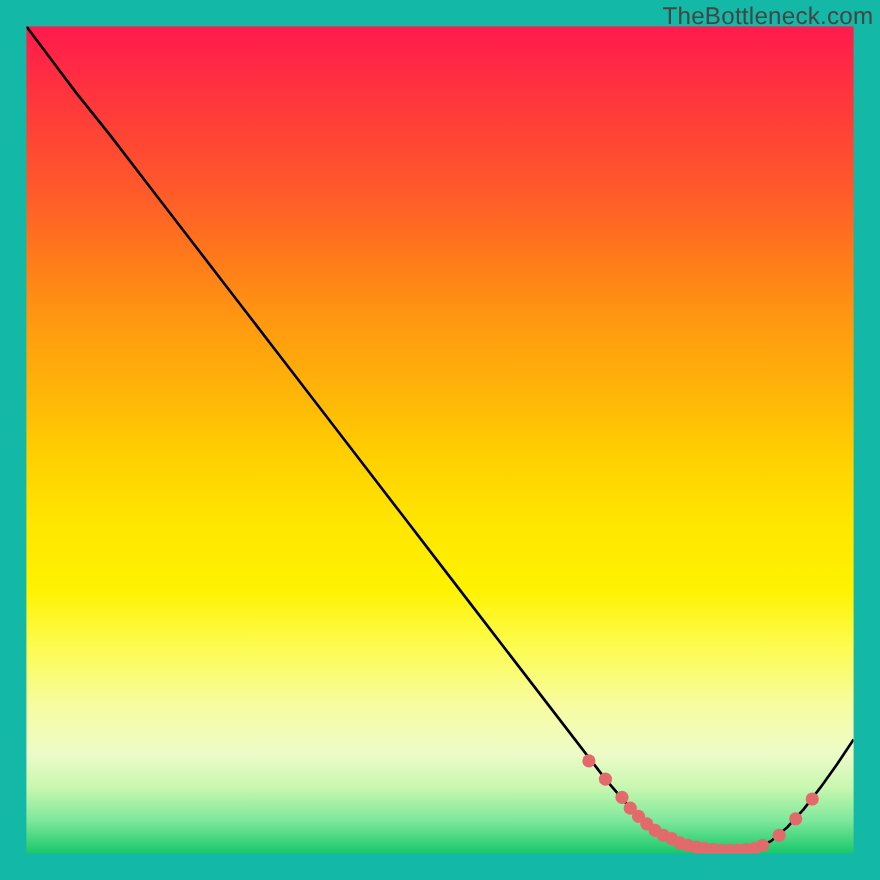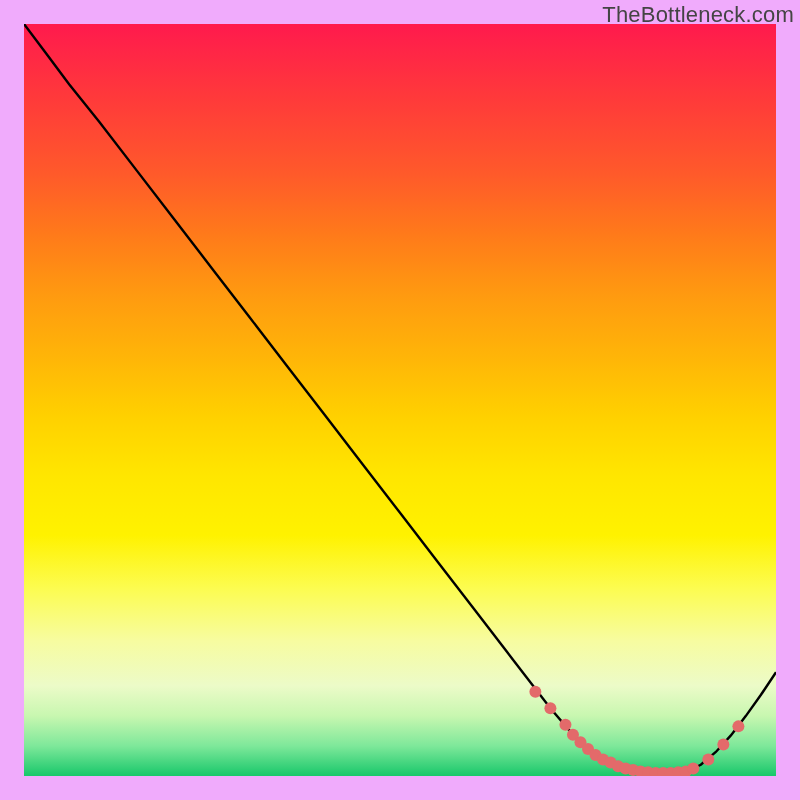--- a/index.html
+++ b/index.html
@@ -15,7 +15,7 @@
     position: relative;
     width: 800px;
     height: 800px;
-    background: #f0abfc;
+    background: #14b8a6;
   }
   .plot {
     position: absolute;

